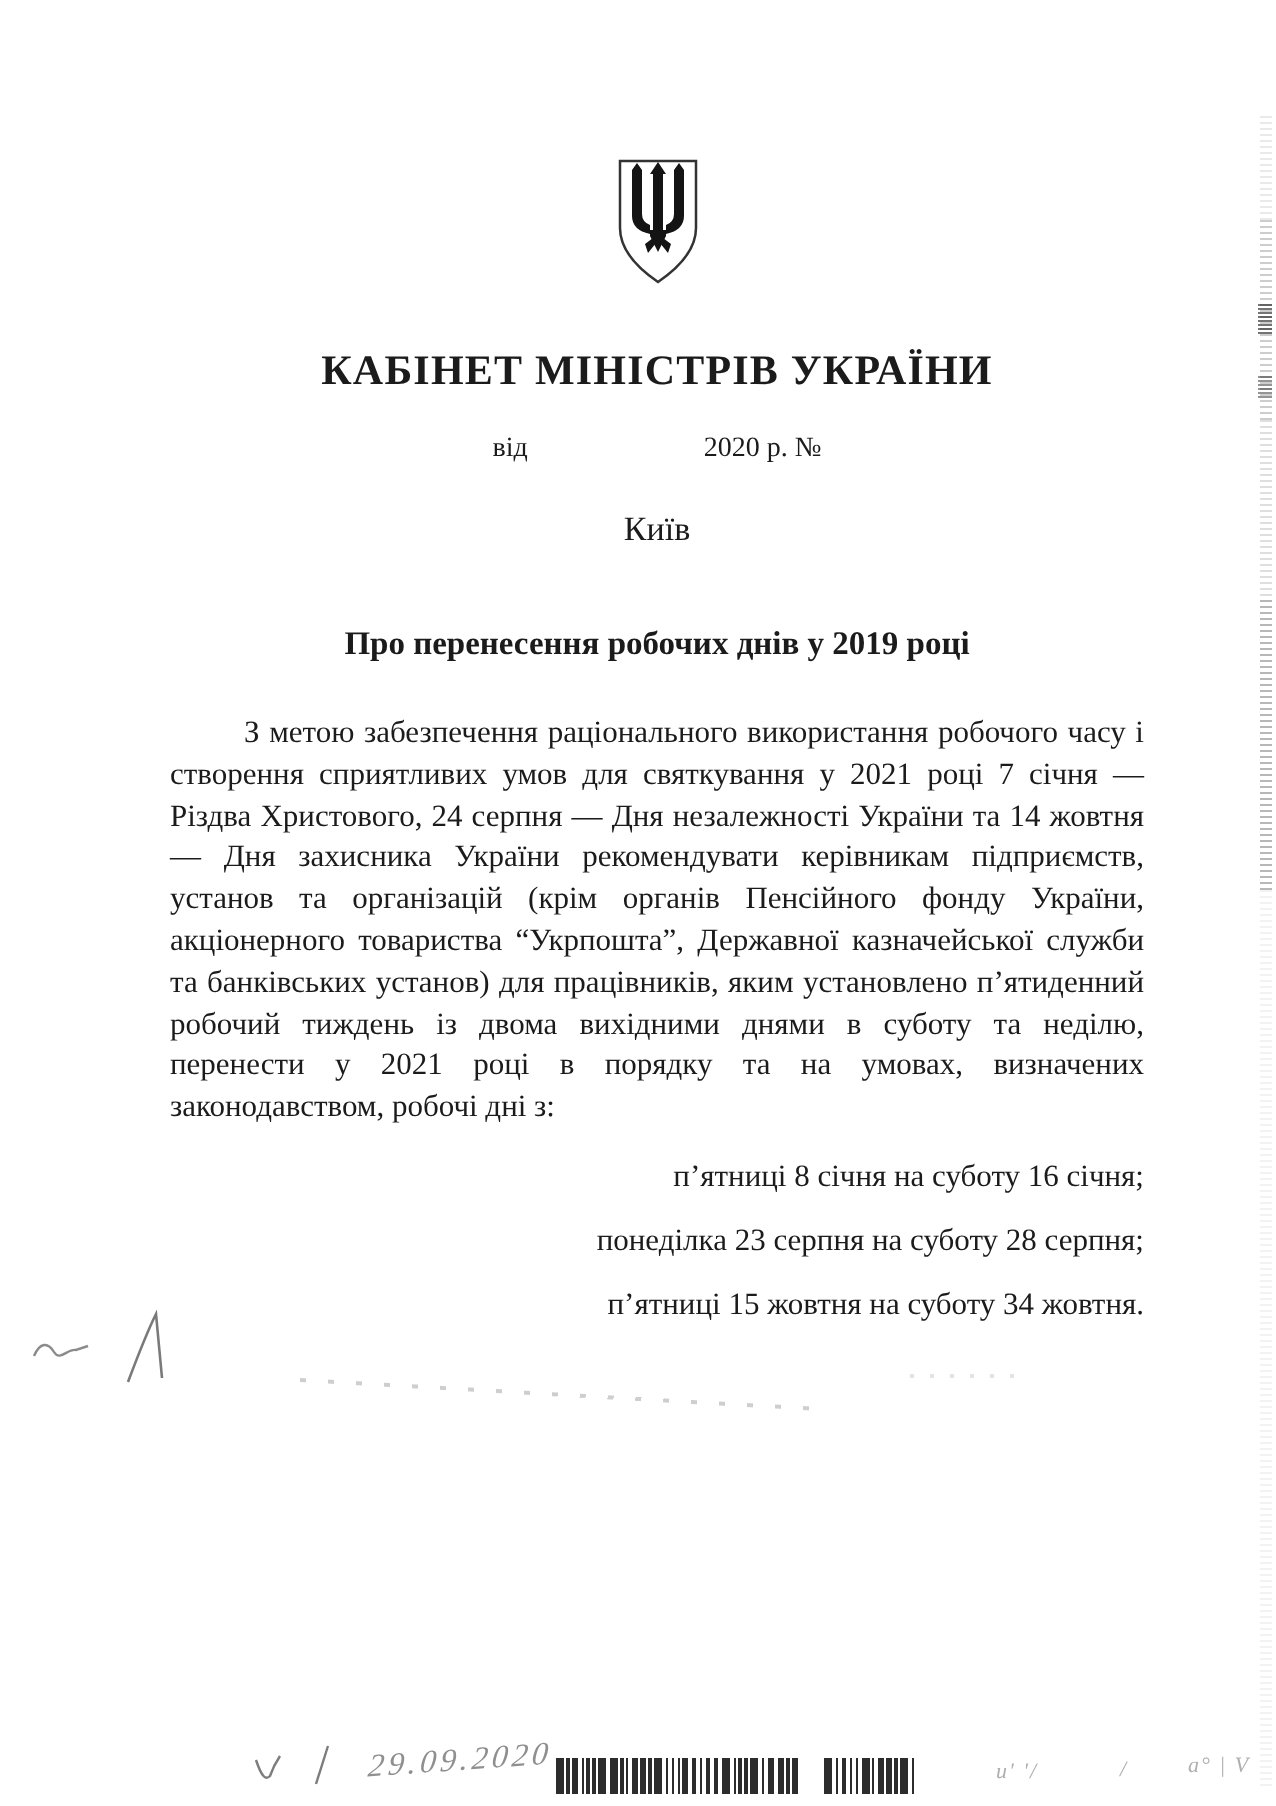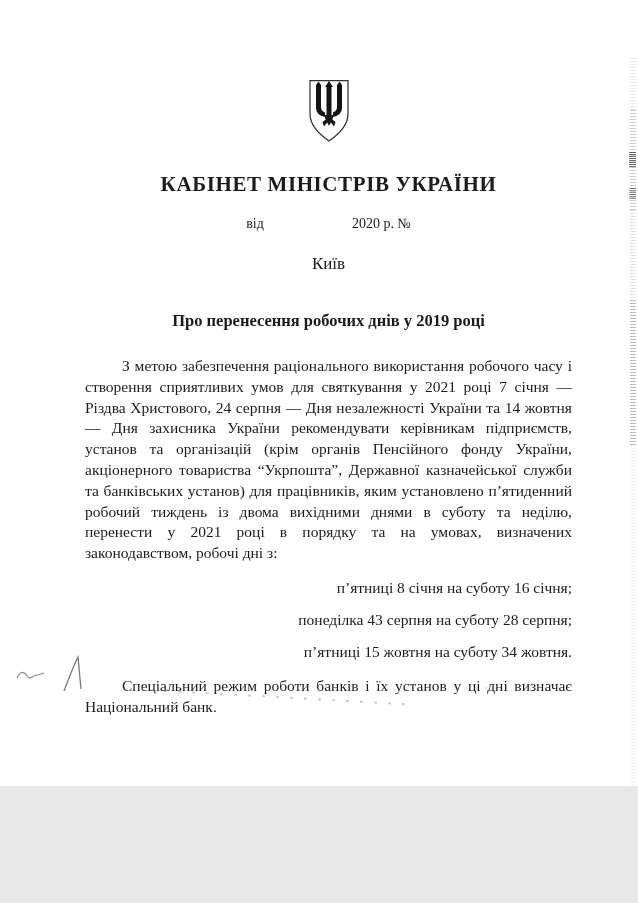--- a/index.html
+++ b/index.html
@@ -4,7 +4,7 @@
 <style>
   html,body{margin:0;padding:0;background:#e8e8e8;}
   .page{
-    position:relative;width:638px;height:786px;margin:0 auto;
+    position:relative;width:638px;height:903px;margin:0 auto;
     background:#ffffff;overflow:hidden;
     font-family:"Liberation Serif","DejaVu Serif",serif;color:#1b1b1b;
   }

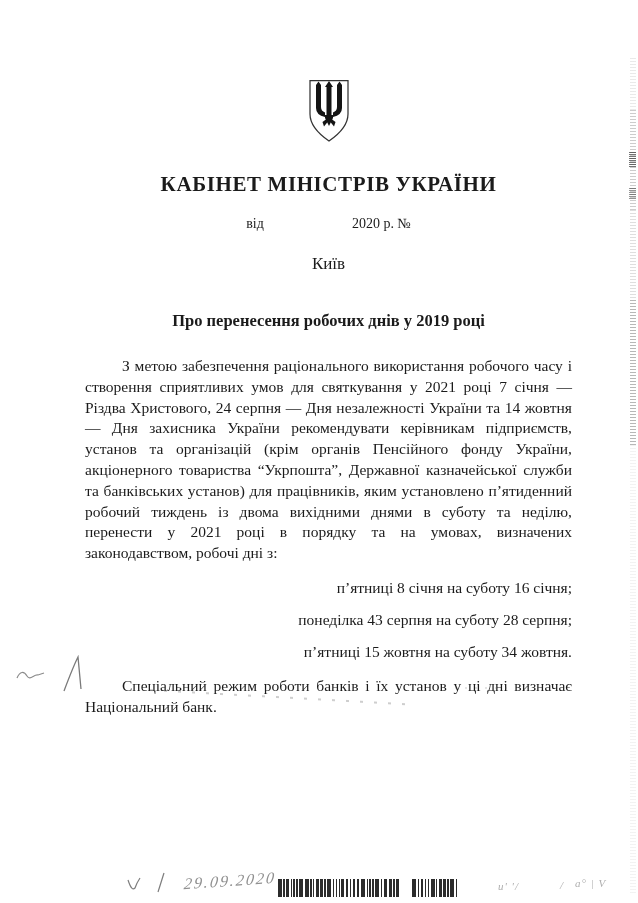--- a/index.html
+++ b/index.html
@@ -95,7 +95,7 @@
     <div class="para">З метою забезпечення раціонального використання робочого часу і створення сприятливих умов для святкування у 2021 році 7 січня — Різдва Христового, 24 серпня — Дня незалежності України та 14 жовтня — Дня захисника України рекомендувати керівникам підприємств, установ та організацій (крім органів Пенсійного фонду України, акціонерного товариства “Укрпошта”, Державної казначейської служби та банківських установ) для працівників, яким установлено п’ятиденний робочий тиждень із двома вихідними днями в суботу та неділю, перенести у 2021 році в порядку та на умовах, визначених законодавством, робочі дні з:</div>
 
     <div class="transfer first">п’ятниці 8 січня на суботу 16 січня;</div>
-    <div class="transfer">понеділка 43 серпня на суботу 28 серпня;</div>
+    <div class="transfer">понеділка 23 серпня на суботу 28 серпня;</div>
     <div class="transfer">п’ятниці 15 жовтня на суботу 34 жовтня.</div>
 
     <div class="closing">Спеціальний режим роботи банків і їх установ у ці дні визначає Національний банк.</div>

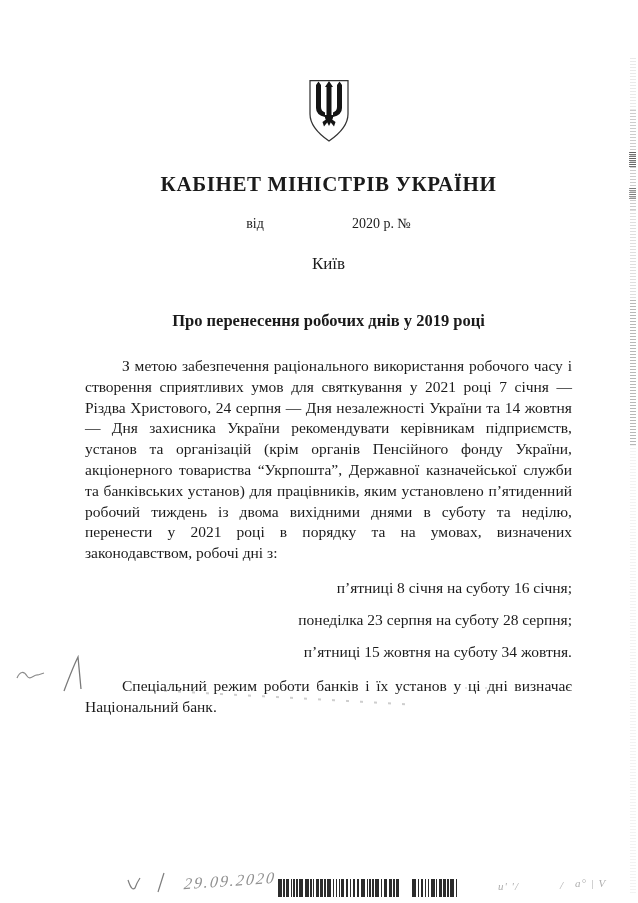--- a/index.html
+++ b/index.html
@@ -98,7 +98,6 @@
     <div class="transfer">понеділка 23 серпня на суботу 28 серпня;</div>
     <div class="transfer">п’ятниці 15 жовтня на суботу 34 жовтня.</div>
 
-    <div class="closing">Спеціальний режим роботи банків і їх установ у ці дні визначає Національний банк.</div>
 
   </div>
 

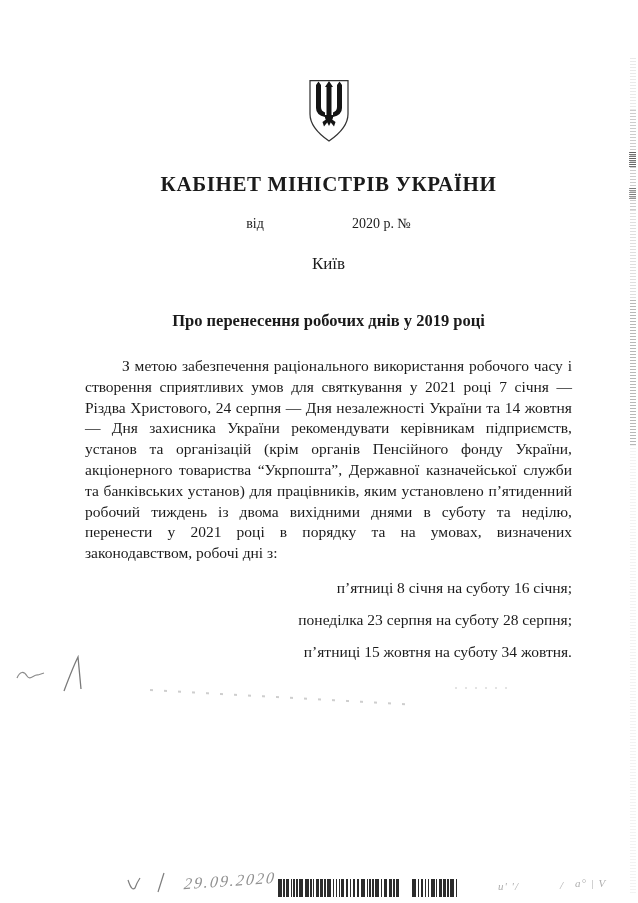--- a/index.html
+++ b/index.html
@@ -35,7 +35,7 @@
               opacity:.8;letter-spacing:1px;}
   .fm-1{left:498px;top:880px;}
   .fm-2{left:560px;top:879px;}
-  .fm-3{left:575px;top:877px;}
+  .fm-3{left:594px;top:877px;}
 
   
   .barcode{position:absolute;left:278px;top:879px;height:18px;display:flex;align-items:stretch;}

